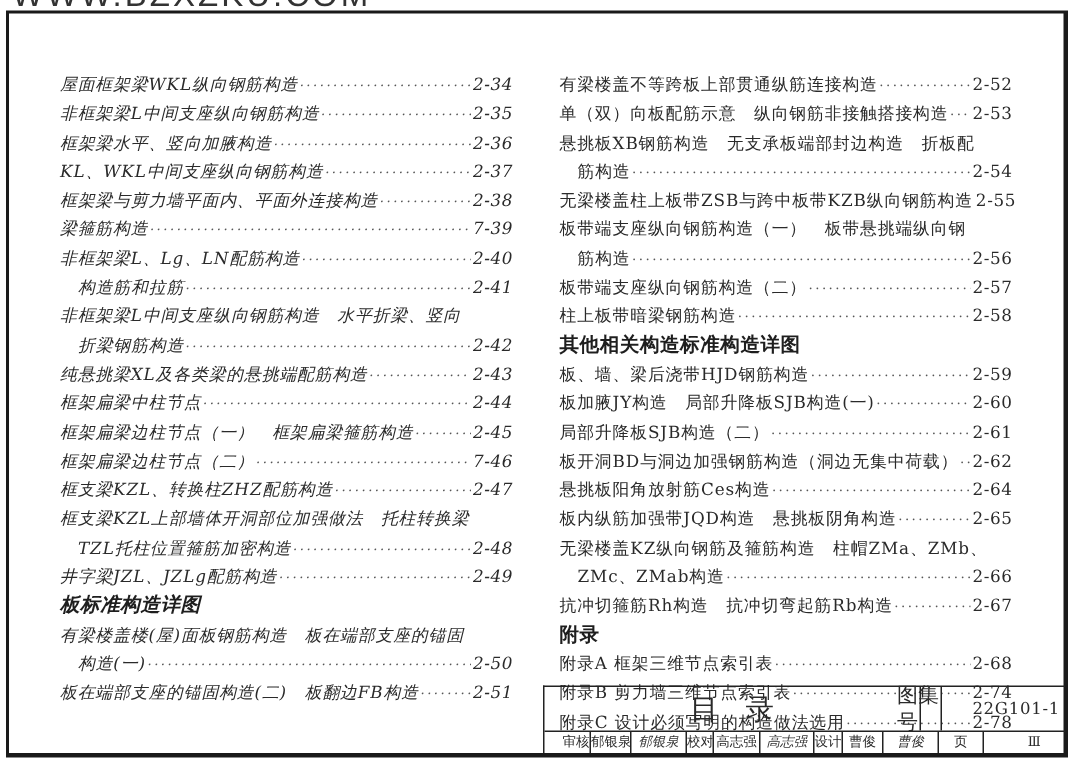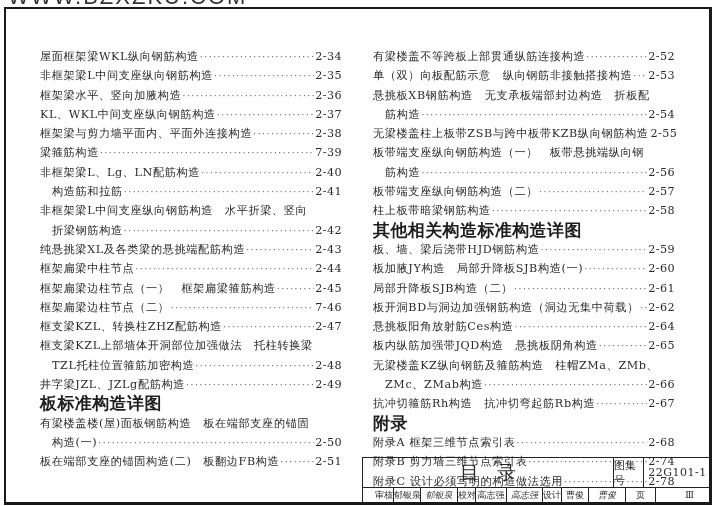--- a/index.html
+++ b/index.html
@@ -23,7 +23,7 @@
   .col {
     position:absolute; top:47px;
   }
-  .col.left { left:40px; width:302px; }
+  .col.left { left:40px; width:302px;font-style:italic; }
   .col.right { left:373px; width:302px; }
   .row {
     height:19.3px; line-height:19.3px; font-size:11.2px;

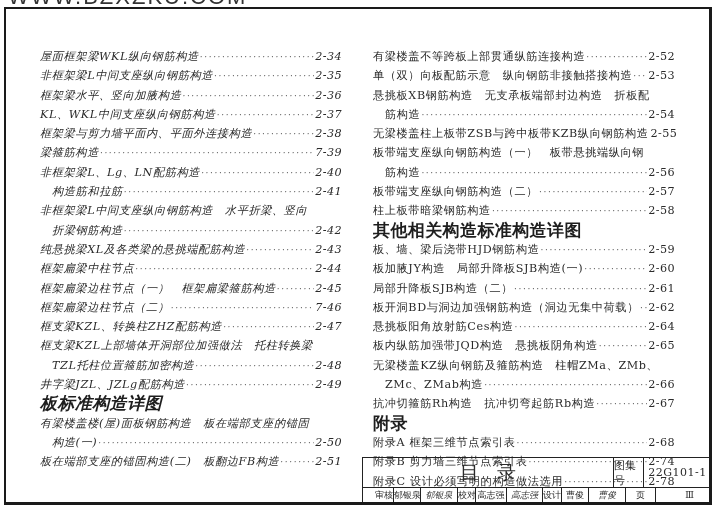--- a/index.html
+++ b/index.html
@@ -43,7 +43,7 @@
   .row .pg { flex:0 0 auto; letter-spacing:0.4px; }
   .row.heading .txt {
     font-family:"DejaVu Sans", "Liberation Sans", sans-serif;
-    font-weight:bold; font-size:17px; letter-spacing:0.4px; color:#1e1e1e;
+    font-weight:bold; font-size:13px; letter-spacing:0.4px; color:#1e1e1e;
   }
   
   .tb {

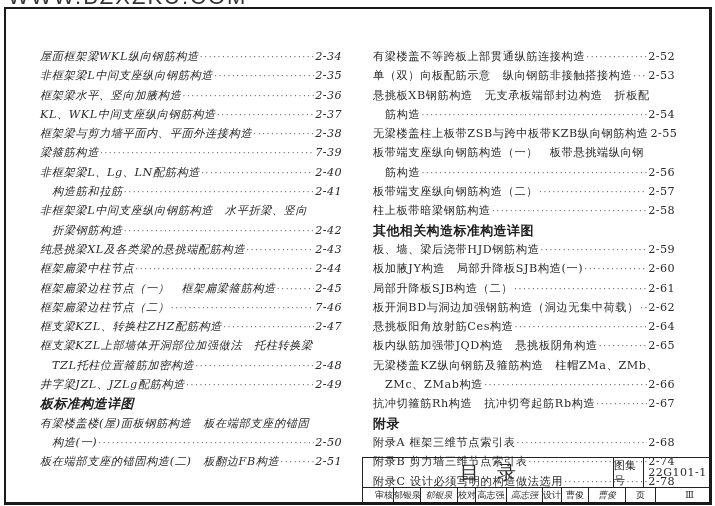--- a/index.html
+++ b/index.html
@@ -59,9 +59,9 @@
     border-right:1px solid #222; box-sizing:border-box; padding-left:18px;
   }
   .tb-atlas-label {
-    position:absolute; left:251px; top:0; width:30px; height:29px;
+    position:absolute; left:235px; top:0; width:30px; height:29px;
     display:flex; align-items:center; justify-content:center;
-    font-size:11px; border-right:1px solid #222; box-sizing:border-box;
+    font-size:14px; border-right:1px solid #222; box-sizing:border-box;
   }
   .tb-atlas-val {
     position:absolute; left:281px; top:0; width:67px; height:29px;

